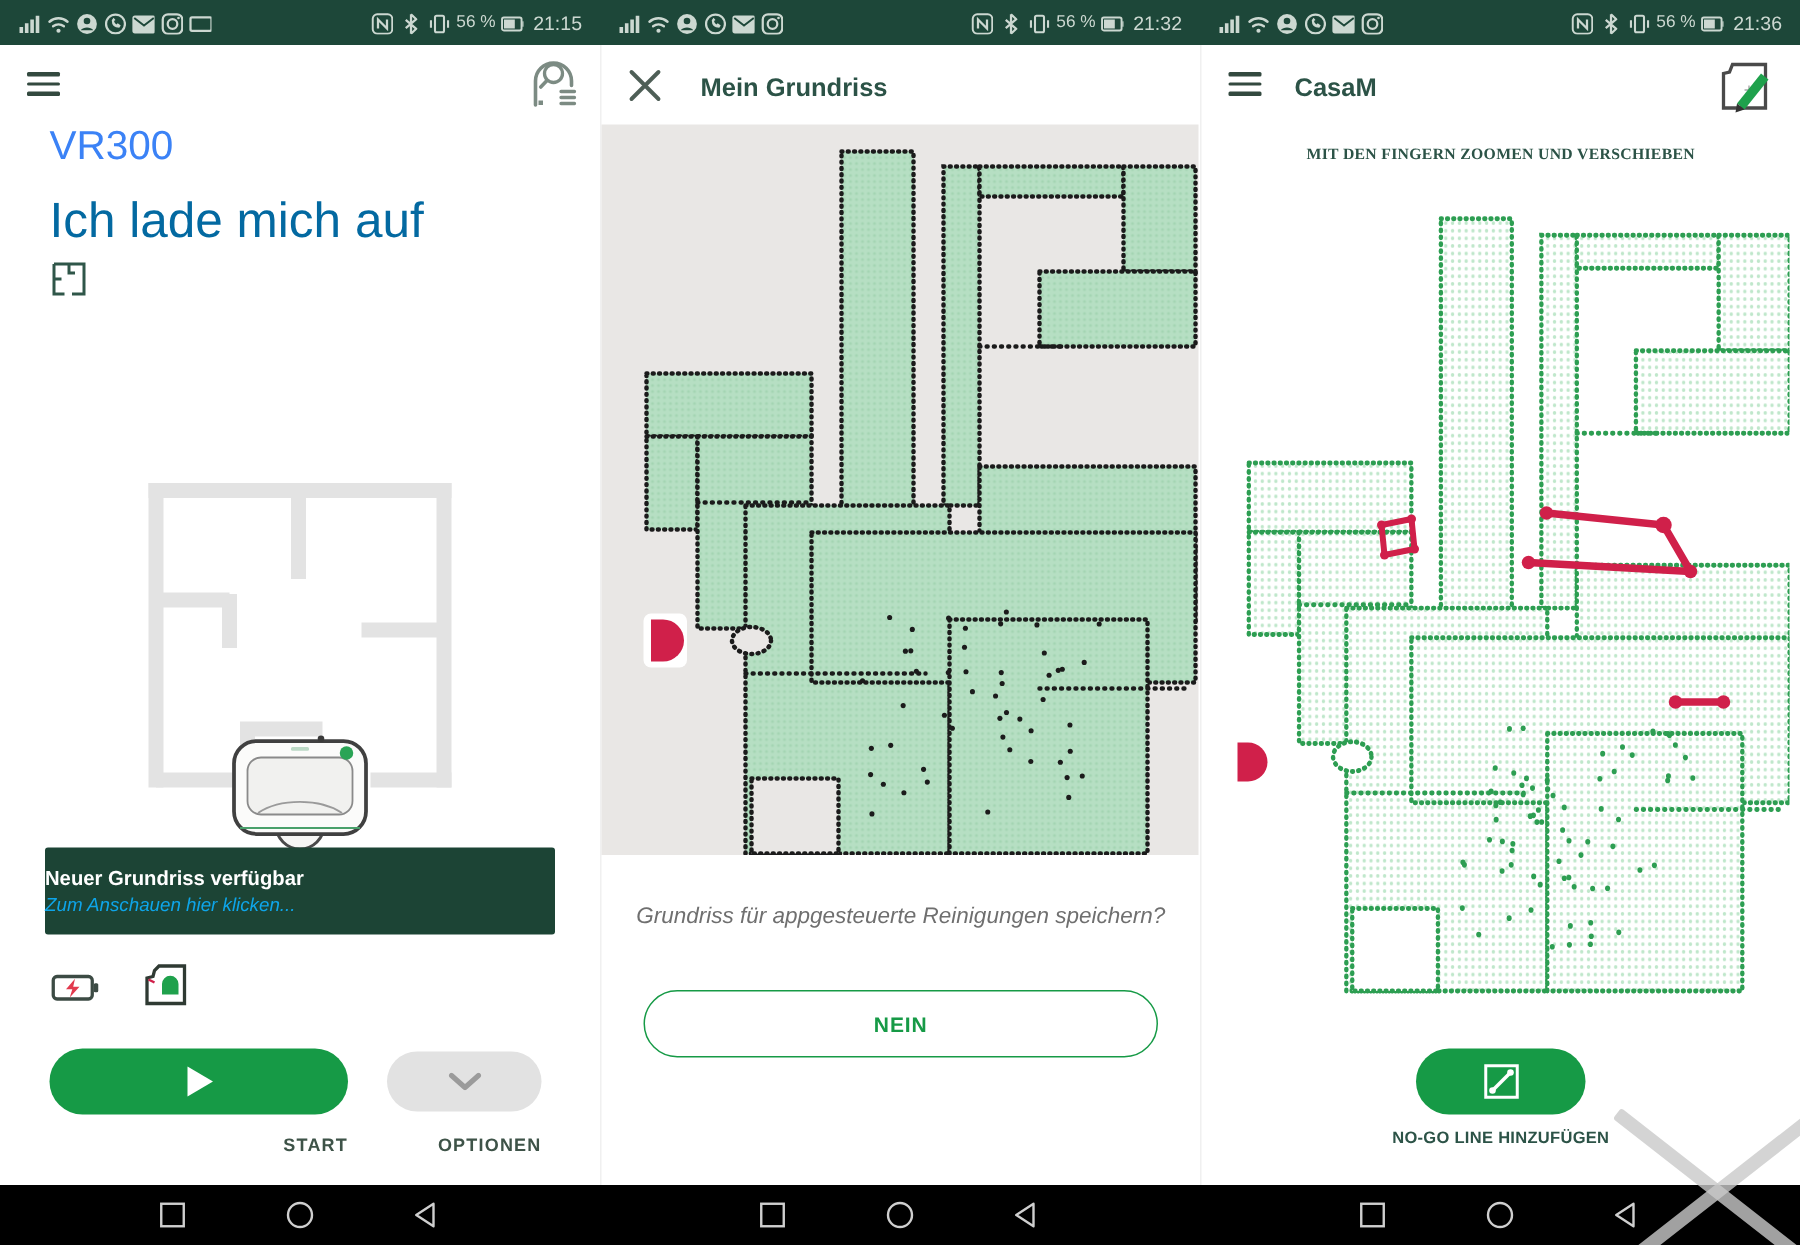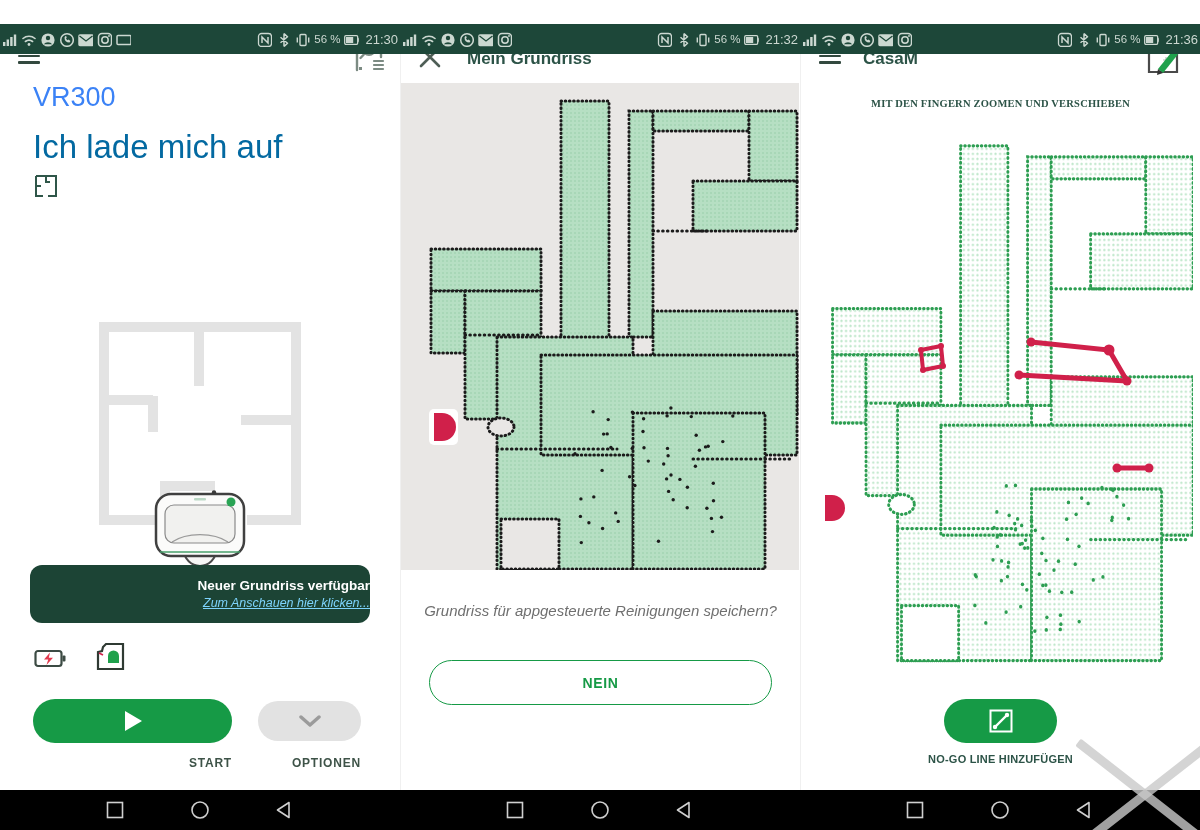--- a/index.html
+++ b/index.html
@@ -8,7 +8,7 @@
 
   
   .statusbar { position:absolute; top:0; height:30px; width:400px; background:#1d4739;
-    display:flex; align-items:center; justify-content:space-between; padding:0 2px; z-index:5;margin-top:24px; }
+    display:flex; align-items:center; justify-content:space-between; padding:0 12px; z-index:5; }
   .s-left, .s-right { display:flex; align-items:center; gap:4px; }
   .s-ic { width:15px; height:15px; display:block; }
   .s-txt { color:#ccd8d1; font-size:11.5px; }

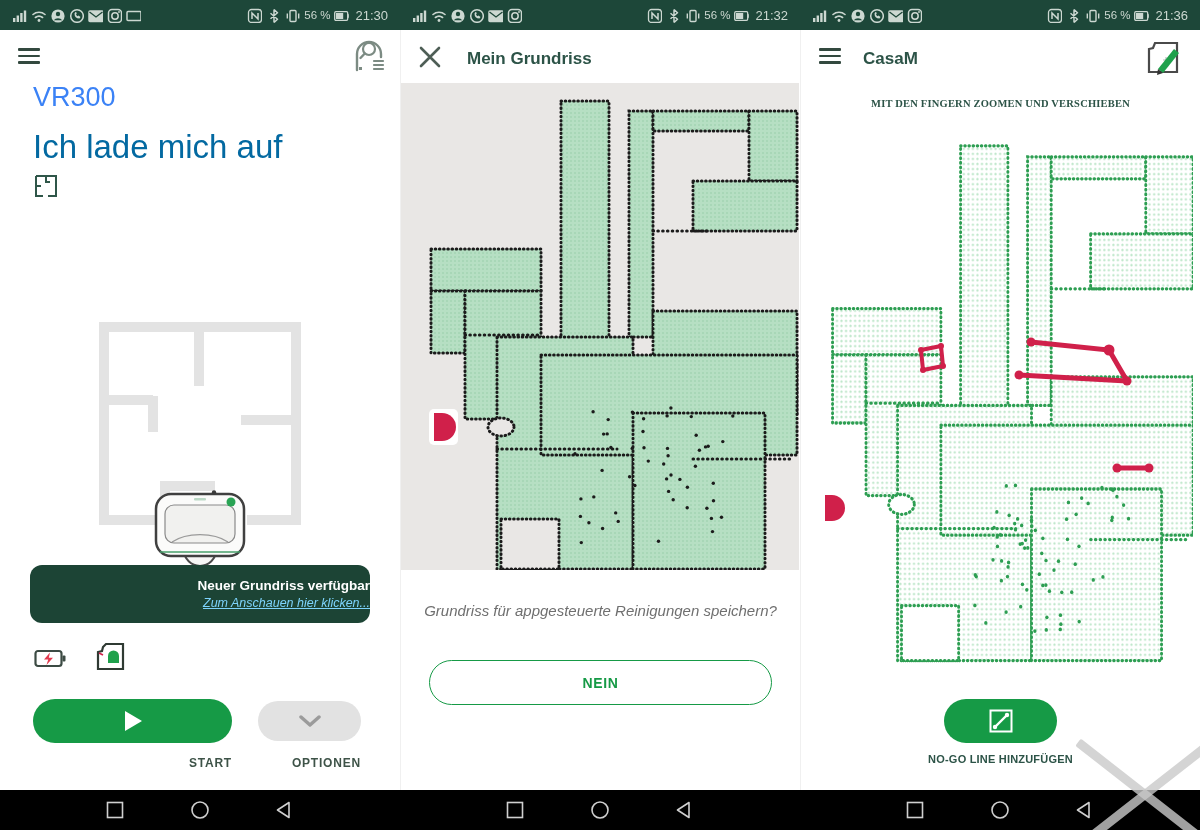--- a/index.html
+++ b/index.html
@@ -171,7 +171,7 @@
     <svg class="s-ic">
         <use href="#i-batt"></use>
       </svg>
-    <span class="s-time">21:30</span>
+    <span class="s-time">21:15</span>
   </div>
 </div>
 <div class="statusbar" style="left:400px">

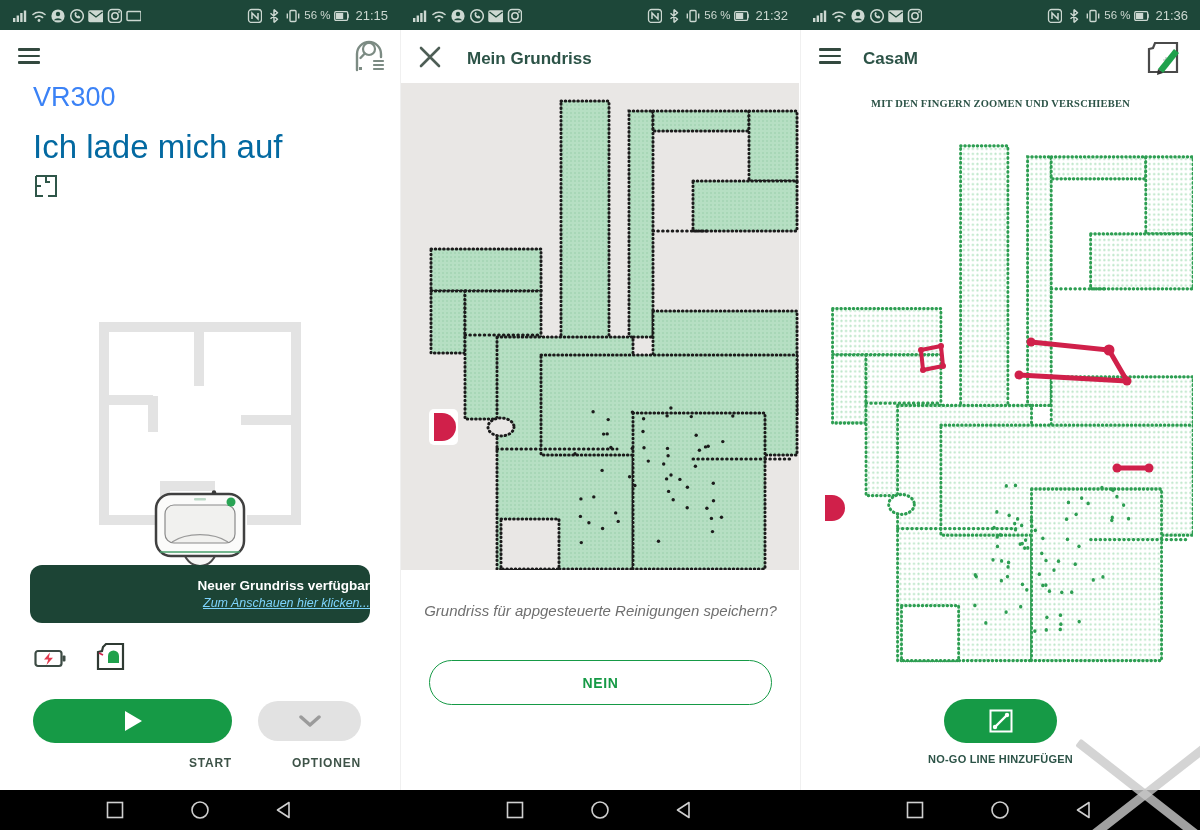--- a/index.html
+++ b/index.html
@@ -31,7 +31,7 @@
   .lp-floorplan { position:absolute; left:95px; top:288px; }
   .lp-robotimg { position:absolute; left:150px; top:460px; }
   .banner { position:absolute; left:30px; top:535px; width:340px; height:58px; background:#1c4435;
-    border-radius:12px; display:flex; flex-direction:column; align-items:flex-end; justify-content:center; gap:3px; z-index:3; cursor:pointer; }
+    border-radius:2px; display:flex; flex-direction:column; align-items:flex-start; justify-content:center; gap:3px; z-index:3; cursor:pointer; }
   .banner-title { color:#ffffff; font-size:13.5px; font-weight:bold; }
   .banner-sub { color:#7dd3fc; font-size:12.5px; font-style:italic;text-decoration:underline; }
   .lp-batt { position:absolute; left:34px; top:617px; }

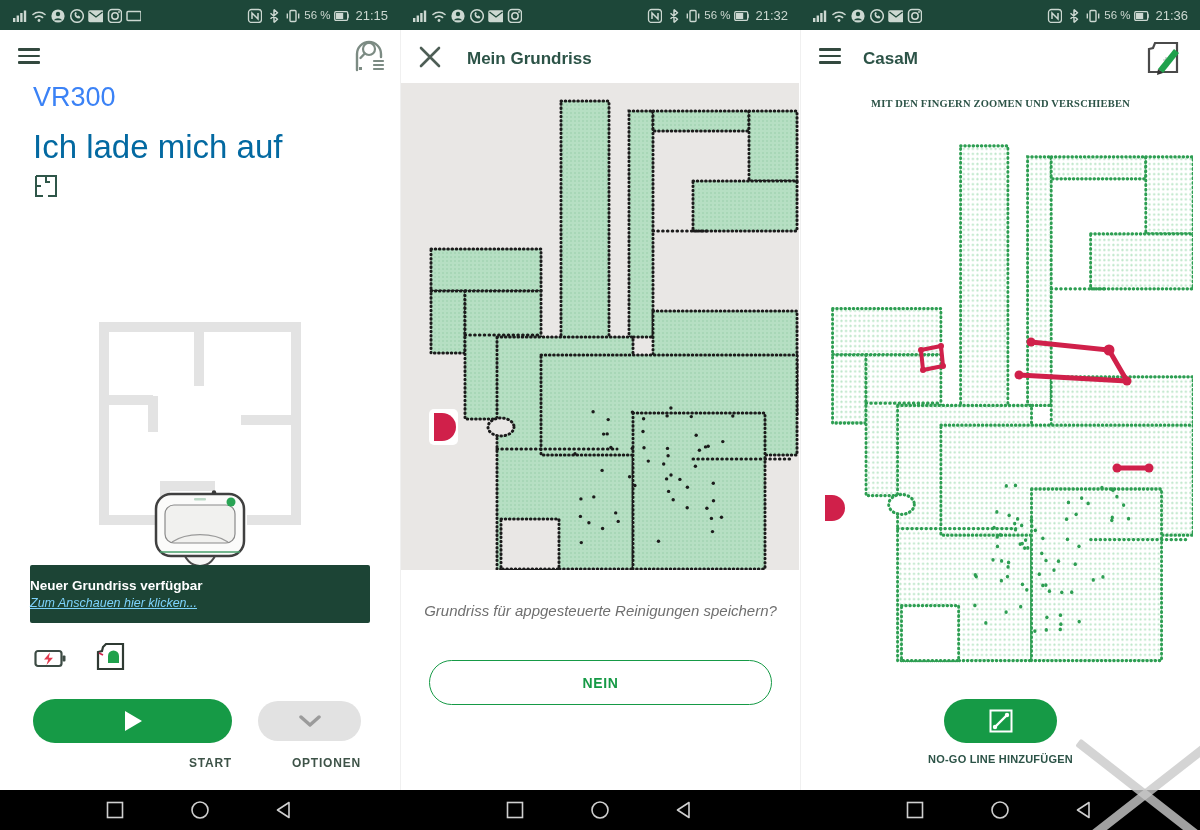--- a/index.html
+++ b/index.html
@@ -33,7 +33,7 @@
   .banner { position:absolute; left:30px; top:535px; width:340px; height:58px; background:#1c4435;
     border-radius:2px; display:flex; flex-direction:column; align-items:flex-start; justify-content:center; gap:3px; z-index:3; cursor:pointer; }
   .banner-title { color:#ffffff; font-size:13.5px; font-weight:bold; }
-  .banner-sub { color:#7dd3fc; font-size:12.5px; font-style:italic;text-decoration:underline; }
+  .banner-sub { color:#0ea5e9; font-size:12.5px; font-style:italic; }
   .lp-batt { position:absolute; left:34px; top:617px; }
   .lp-mapicon { position:absolute; left:96px; top:612px; }
   .pill { position:absolute; border:none; border-radius:23px; display:flex; align-items:center; justify-content:center; cursor:pointer; }

